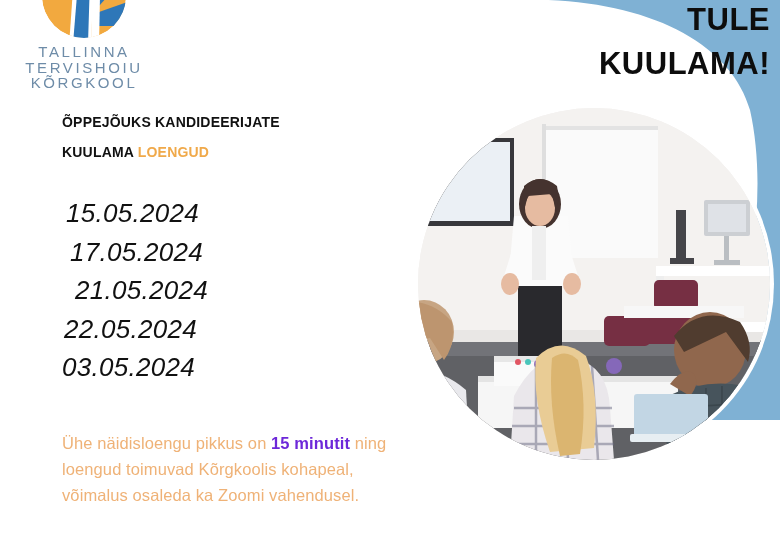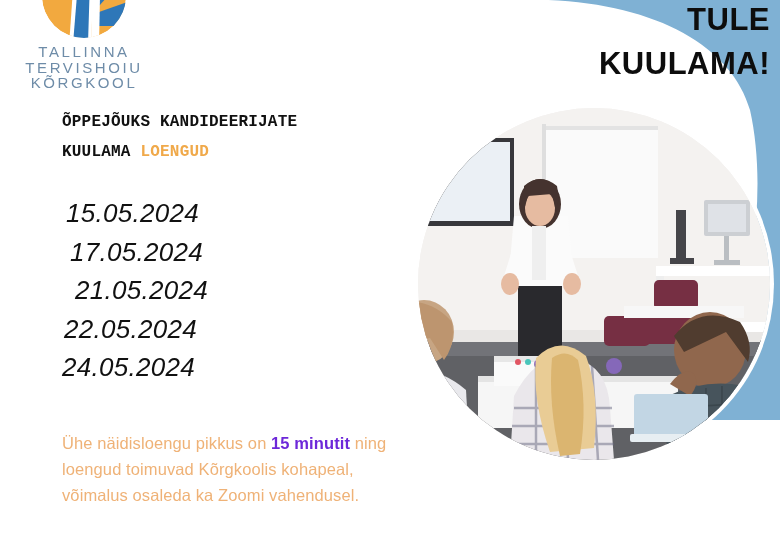--- a/index.html
+++ b/index.html
@@ -54,12 +54,11 @@
     position:absolute;
     left:62px;top:107px;
     width:400px;
-    font-size:16px;
+    font-size:14px;
     font-weight:bold;
     line-height:30px;
     color:#111111;
     letter-spacing:0.2px;
-    font-family:Liberation Mono, monospace;
   }
   .headline .accent{color:#F0A94A;margin-top:14px;}
 

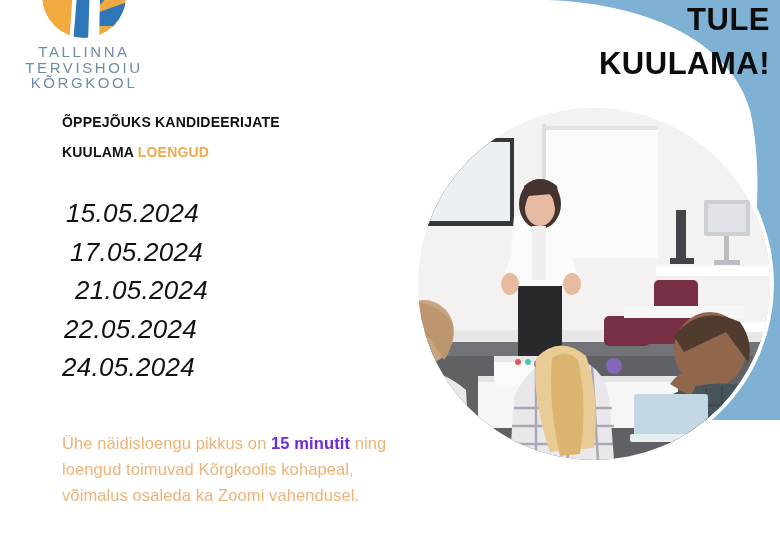--- a/index.html
+++ b/index.html
@@ -268,7 +268,7 @@
     <div class="date-row i1">17.05.2024</div>
     <div class="date-row i2">21.05.2024</div>
     <div class="date-row i3">22.05.2024</div>
-    <div class="date-row i5">24.05.2024</div>
+    <div class="date-row i5">03.05.2024</div>
   </div>
 
   <div class="note"><span>Ühe näidisloengu pikkus on </span><b>15 minutit</b><span> ning loengud toimuvad Kõrgkoolis kohapeal, võimalus osaleda ka Zoomi vahendusel.</span></div>

